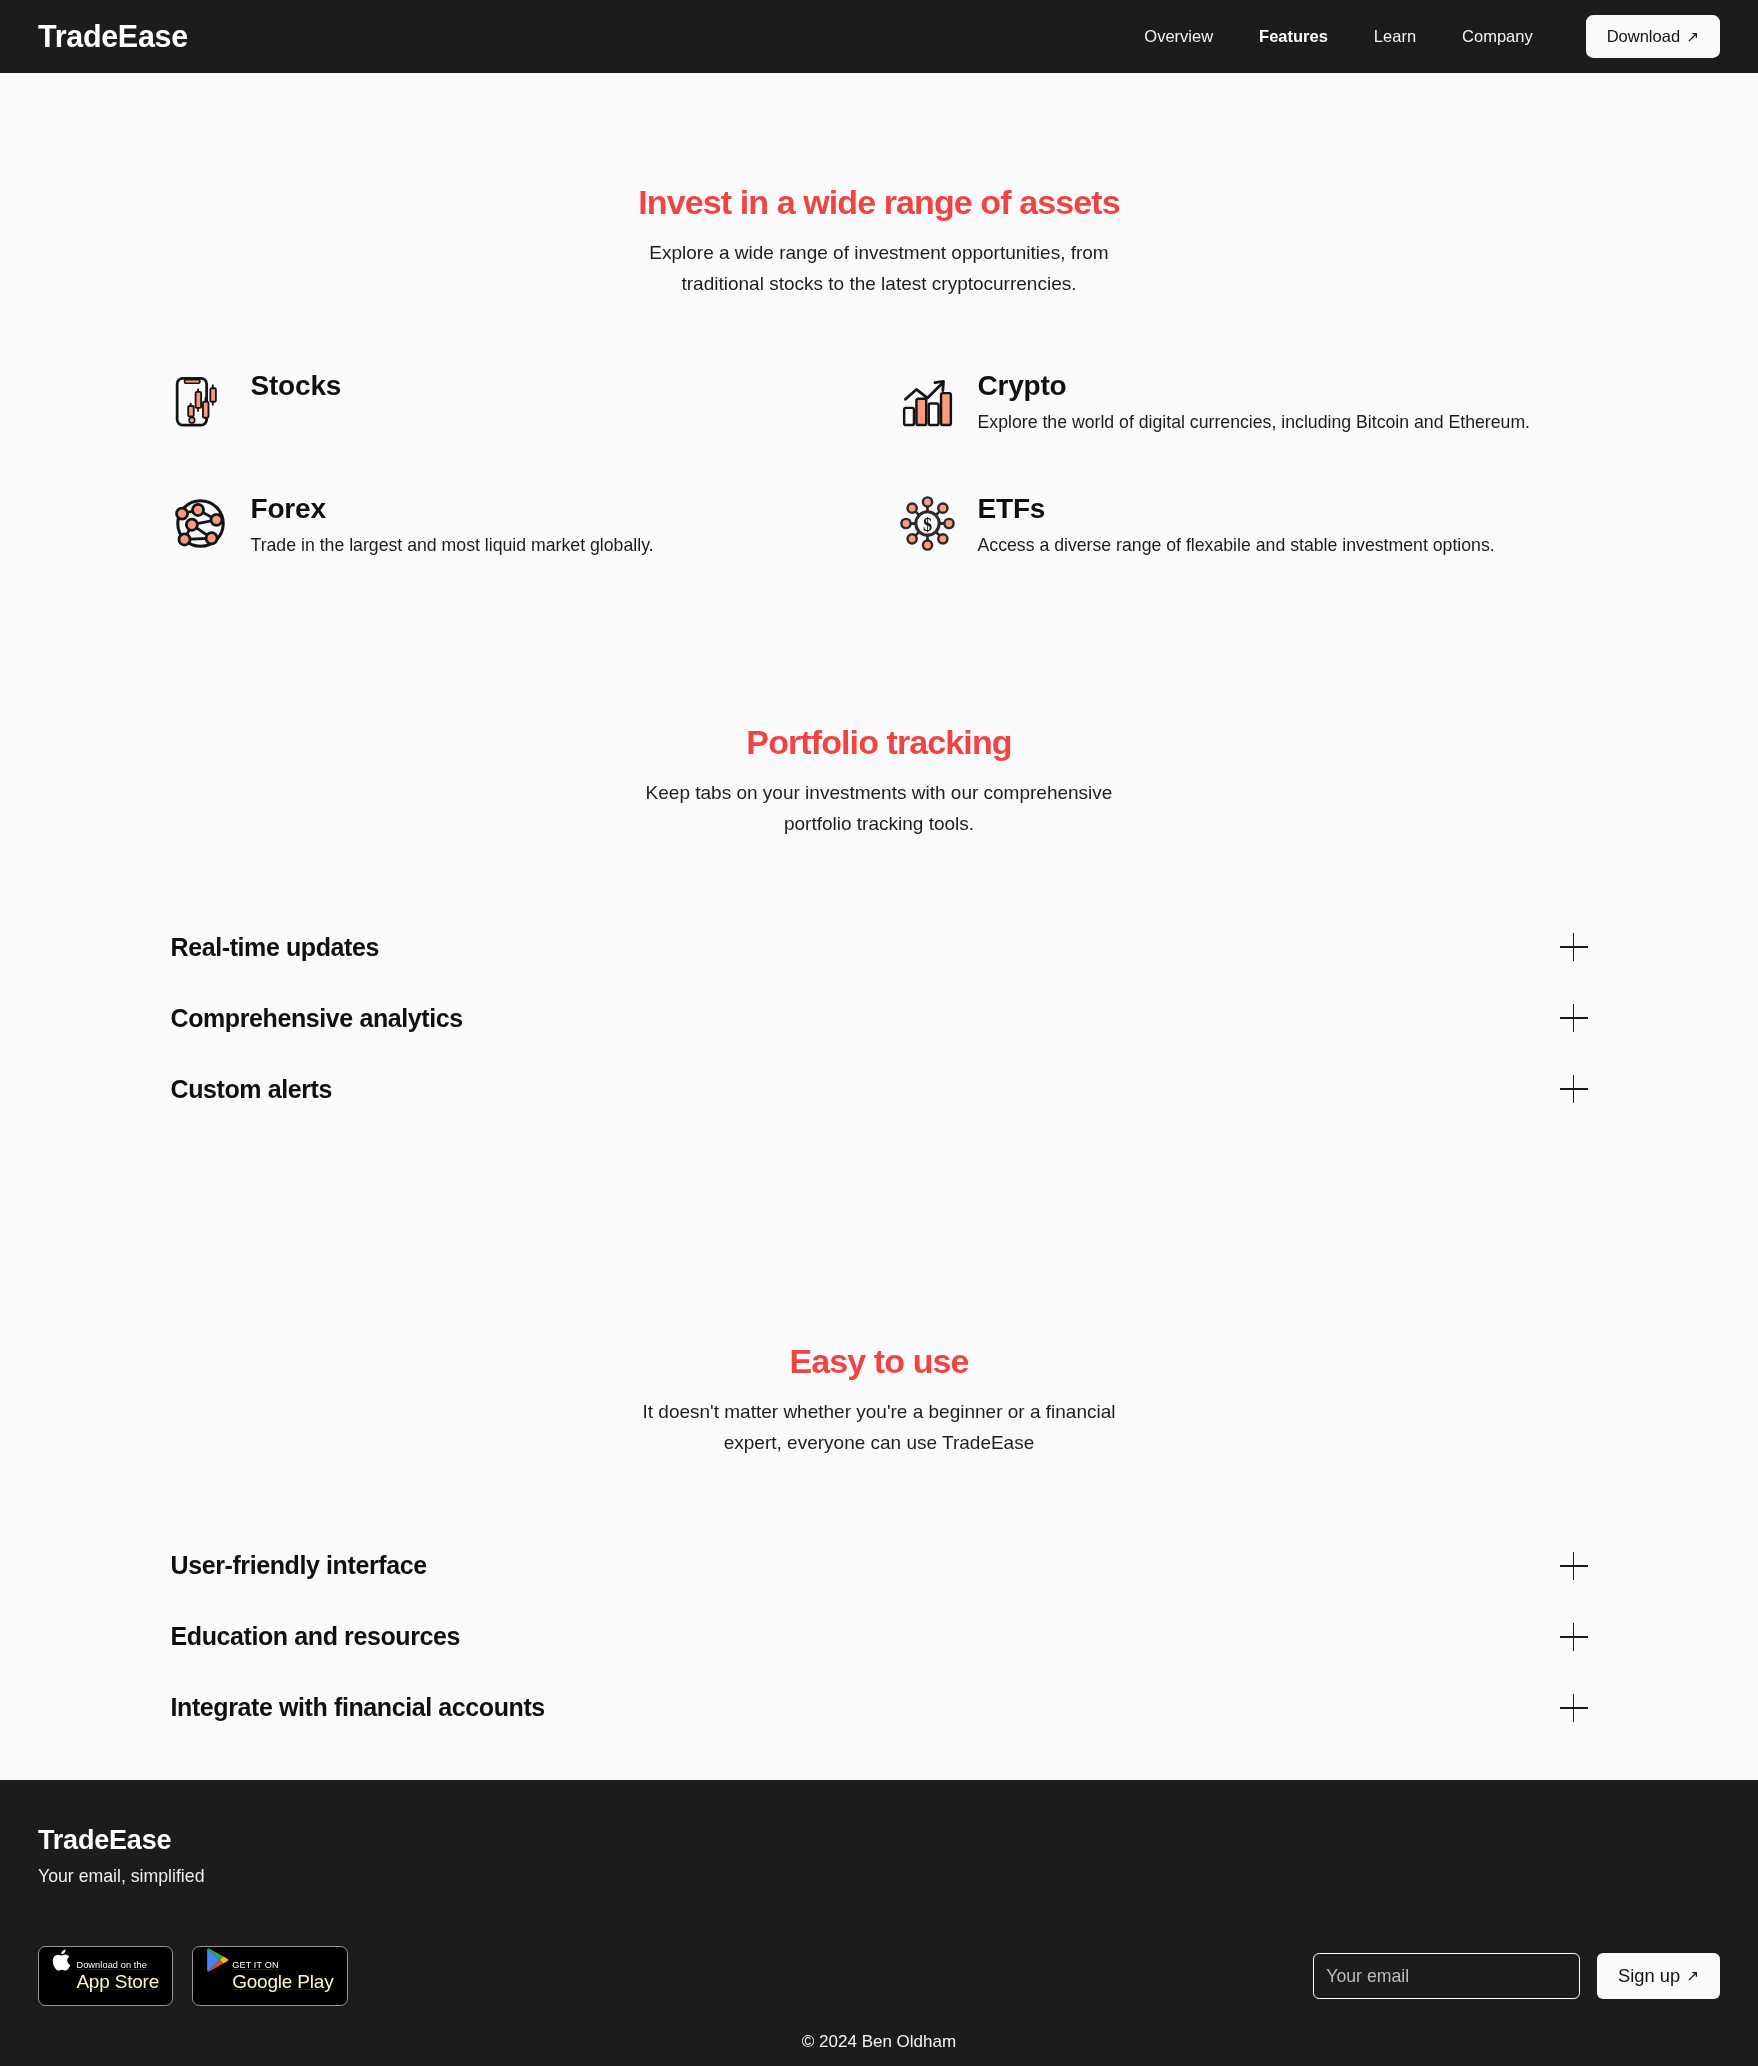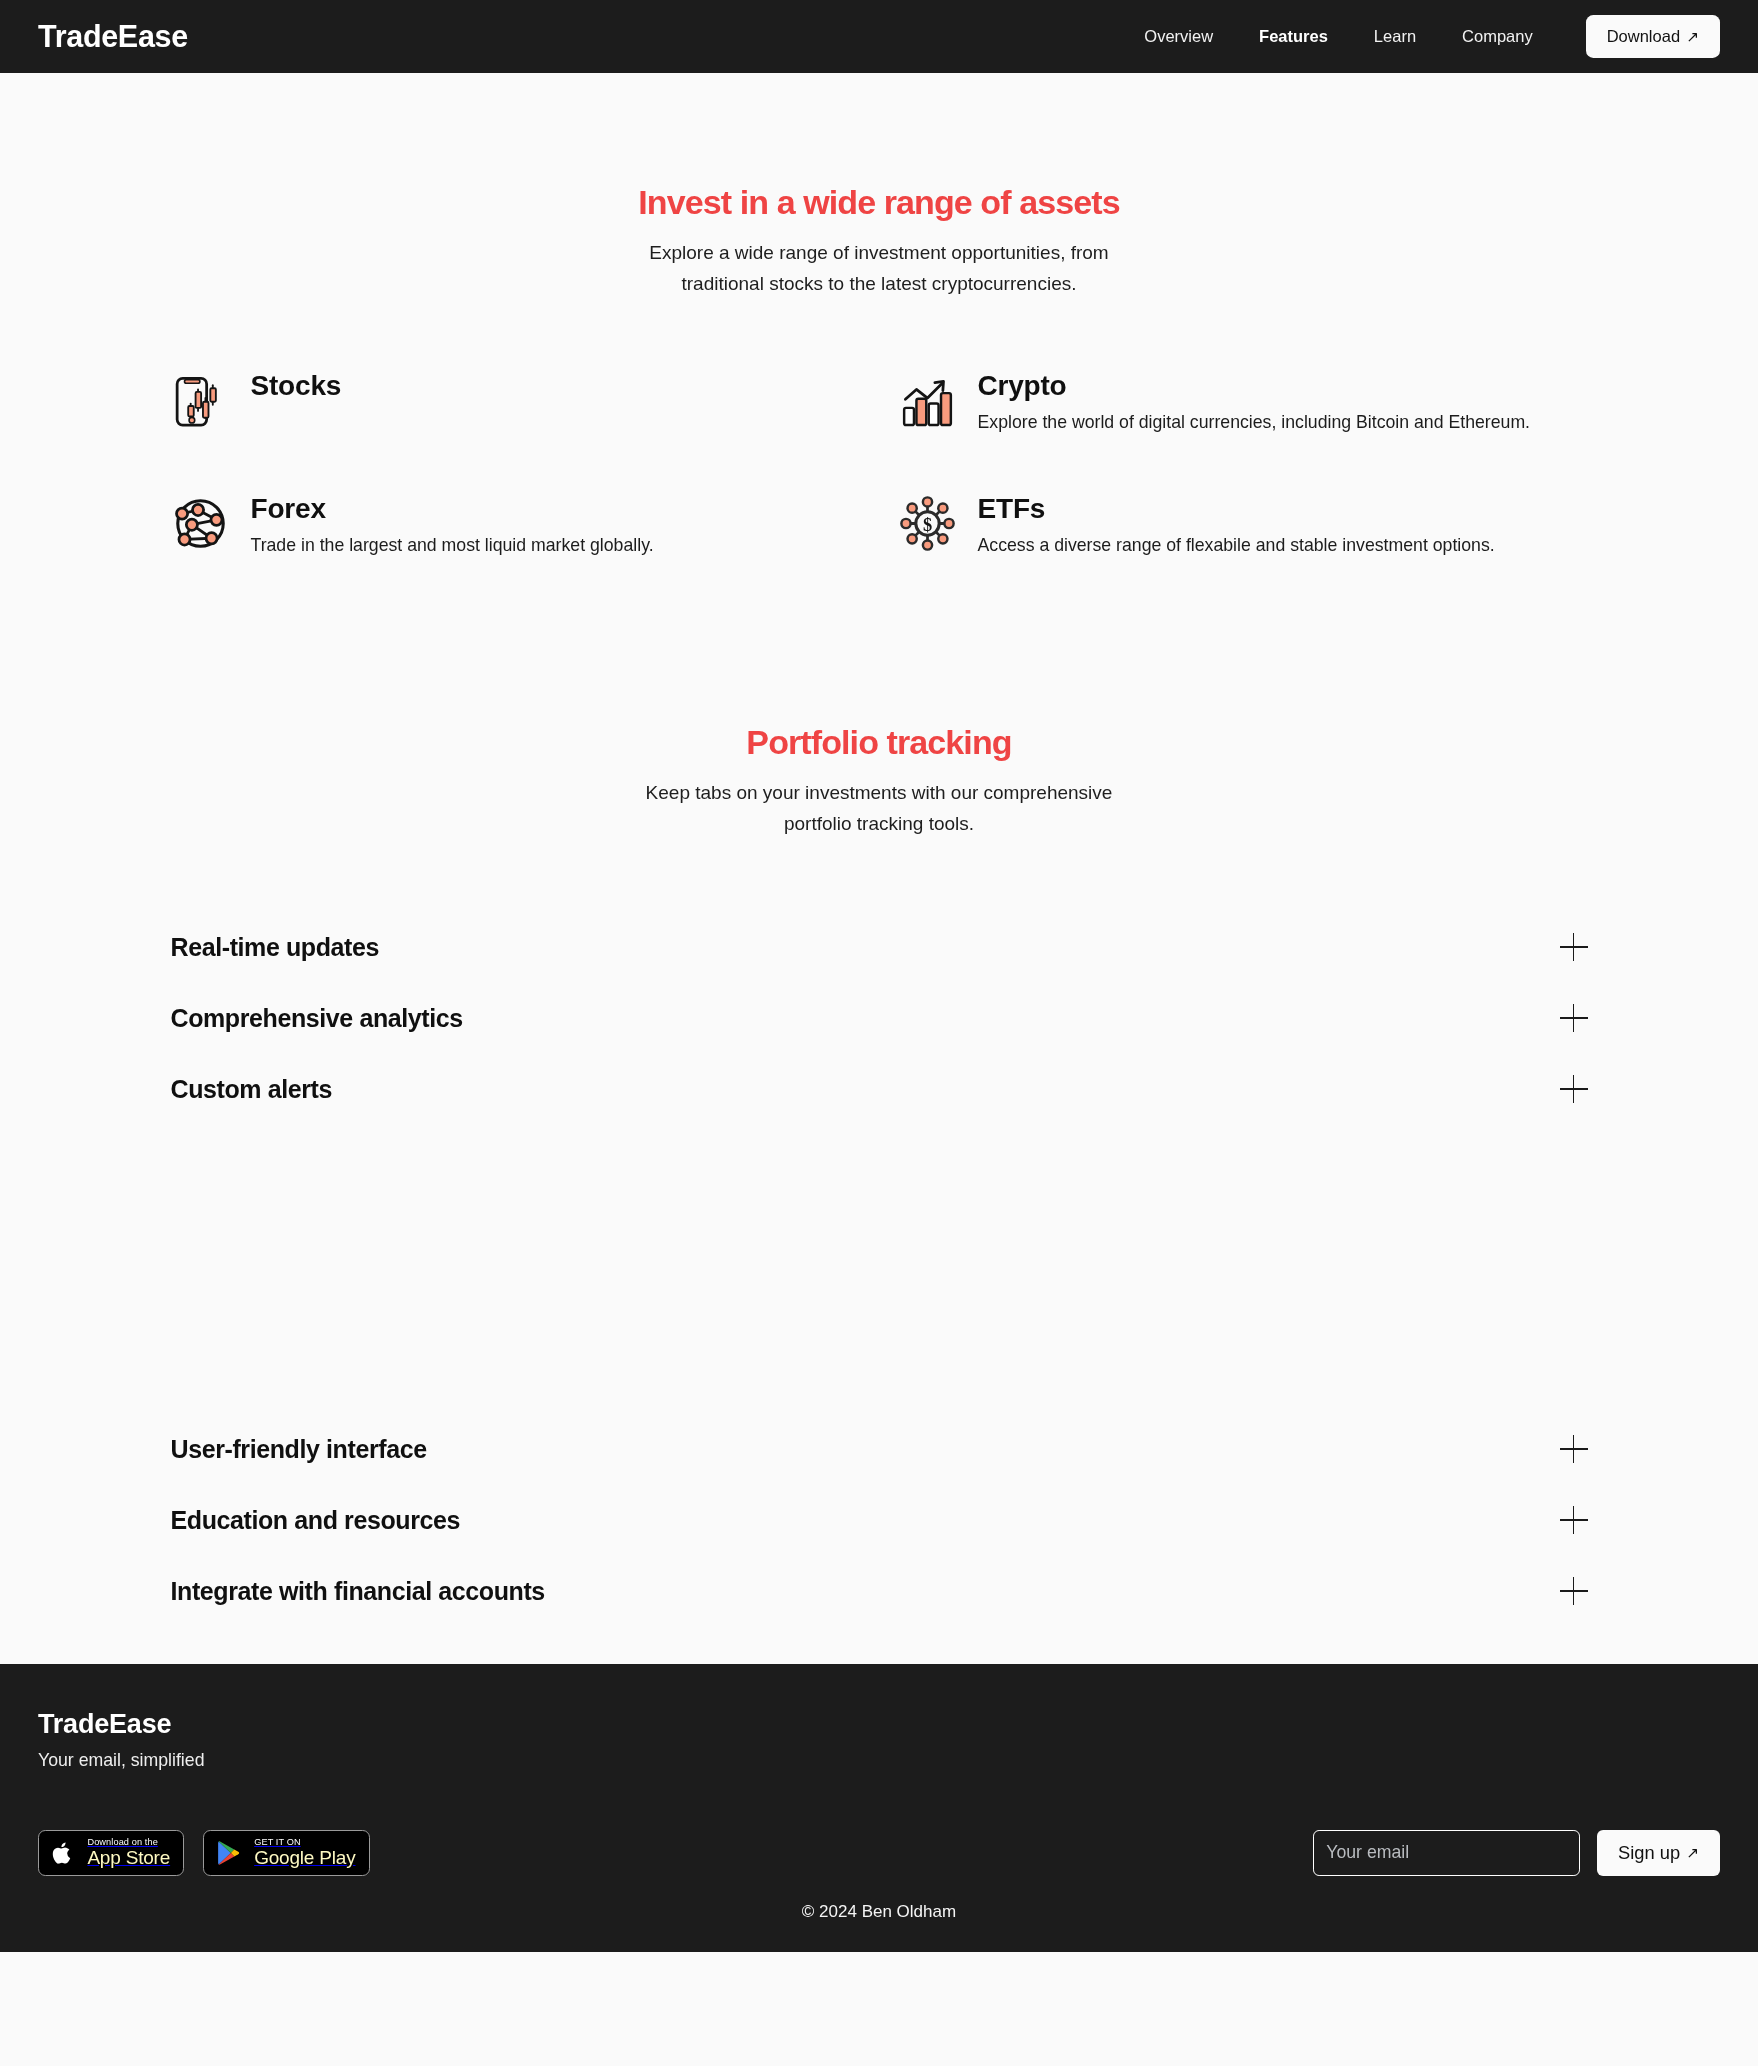--- a/index.html
+++ b/index.html
@@ -382,6 +382,13 @@
   </section>
 
   <section class="sec-easy">
+    <div class="section-head">
+      <h2 class="section-title">Easy to use</h2>
+      <p class="section-sub">
+        <span>It doesn't matter whether you're a beginner or a financial</span><br>
+        <span>expert, everyone can use TradeEase</span>
+      </p>
+    </div>
     <div class="accordion">
       <div class="acc-row">
         <span class="acc-label">User-friendly interface</span>

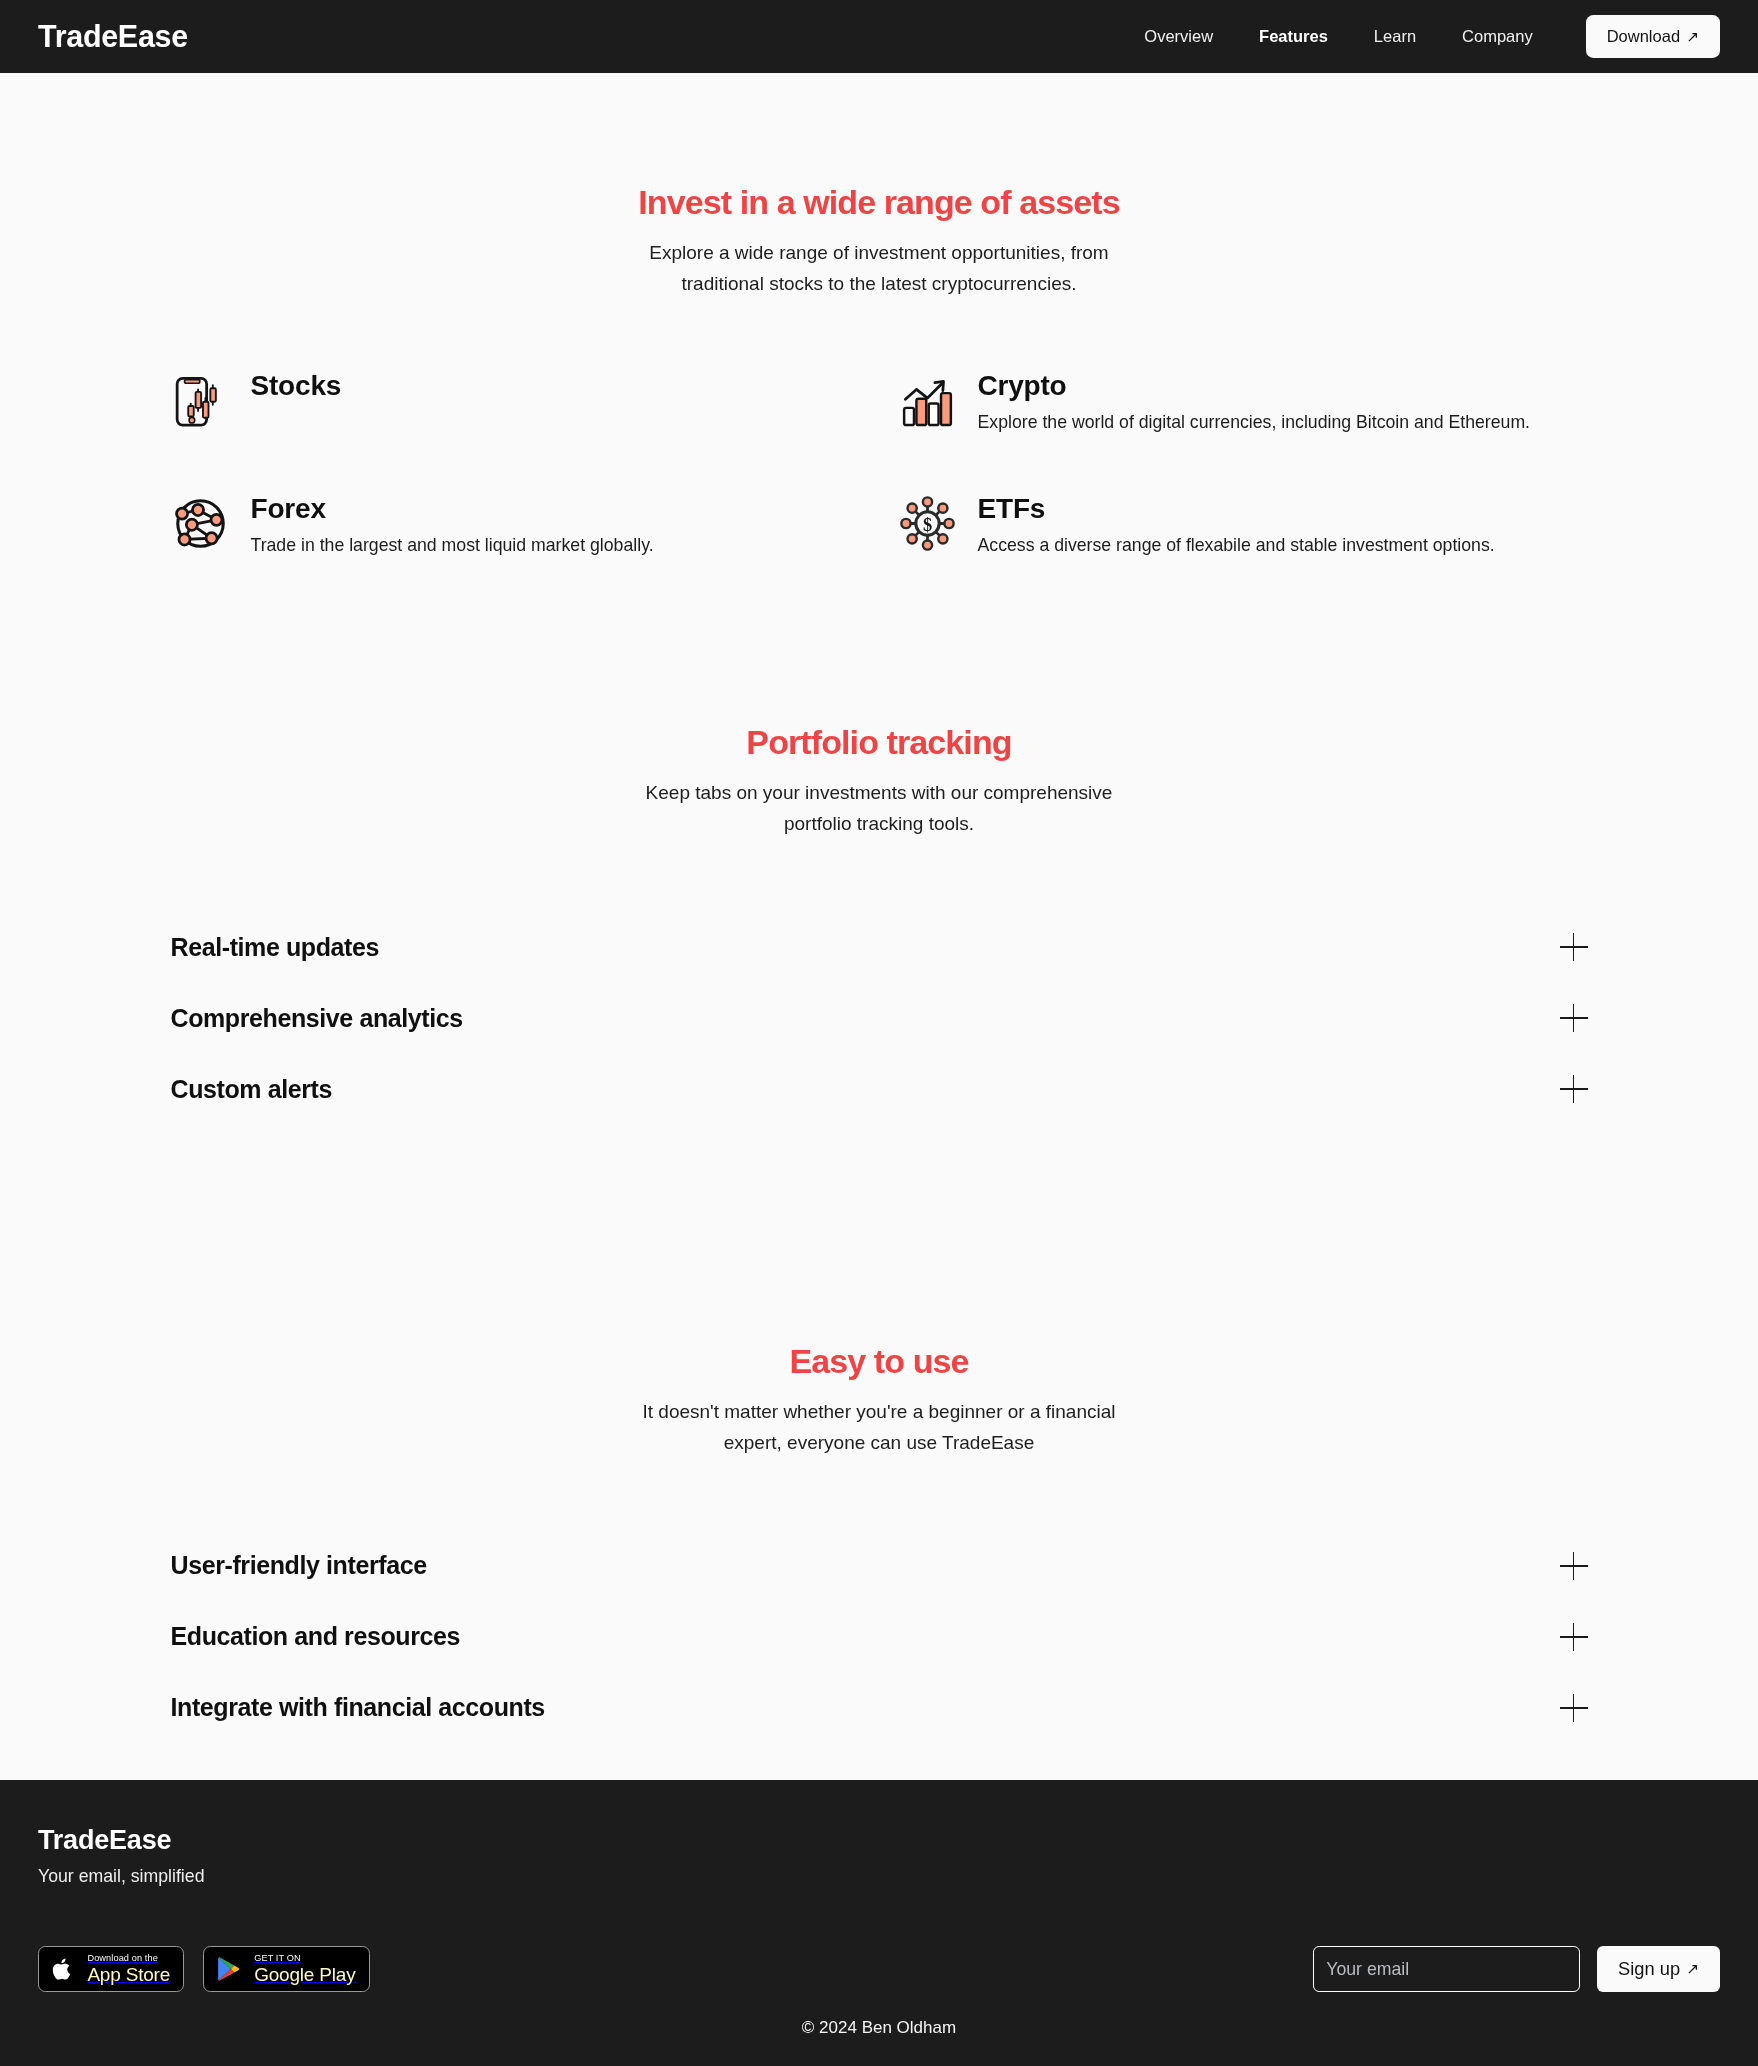--- a/index.html
+++ b/index.html
@@ -167,10 +167,9 @@
     background: #000000;
     border: 1.2px solid #9a9a9a;
     border-radius: 7.3px;
-    height: 46px;
-    display: flex;
-    align-items: center;
-    gap: 14px;
+    height: 60px;
+    display: flex;
+    gap: 3px;
     padding: 0 13.4px;
     cursor: pointer;
   }

